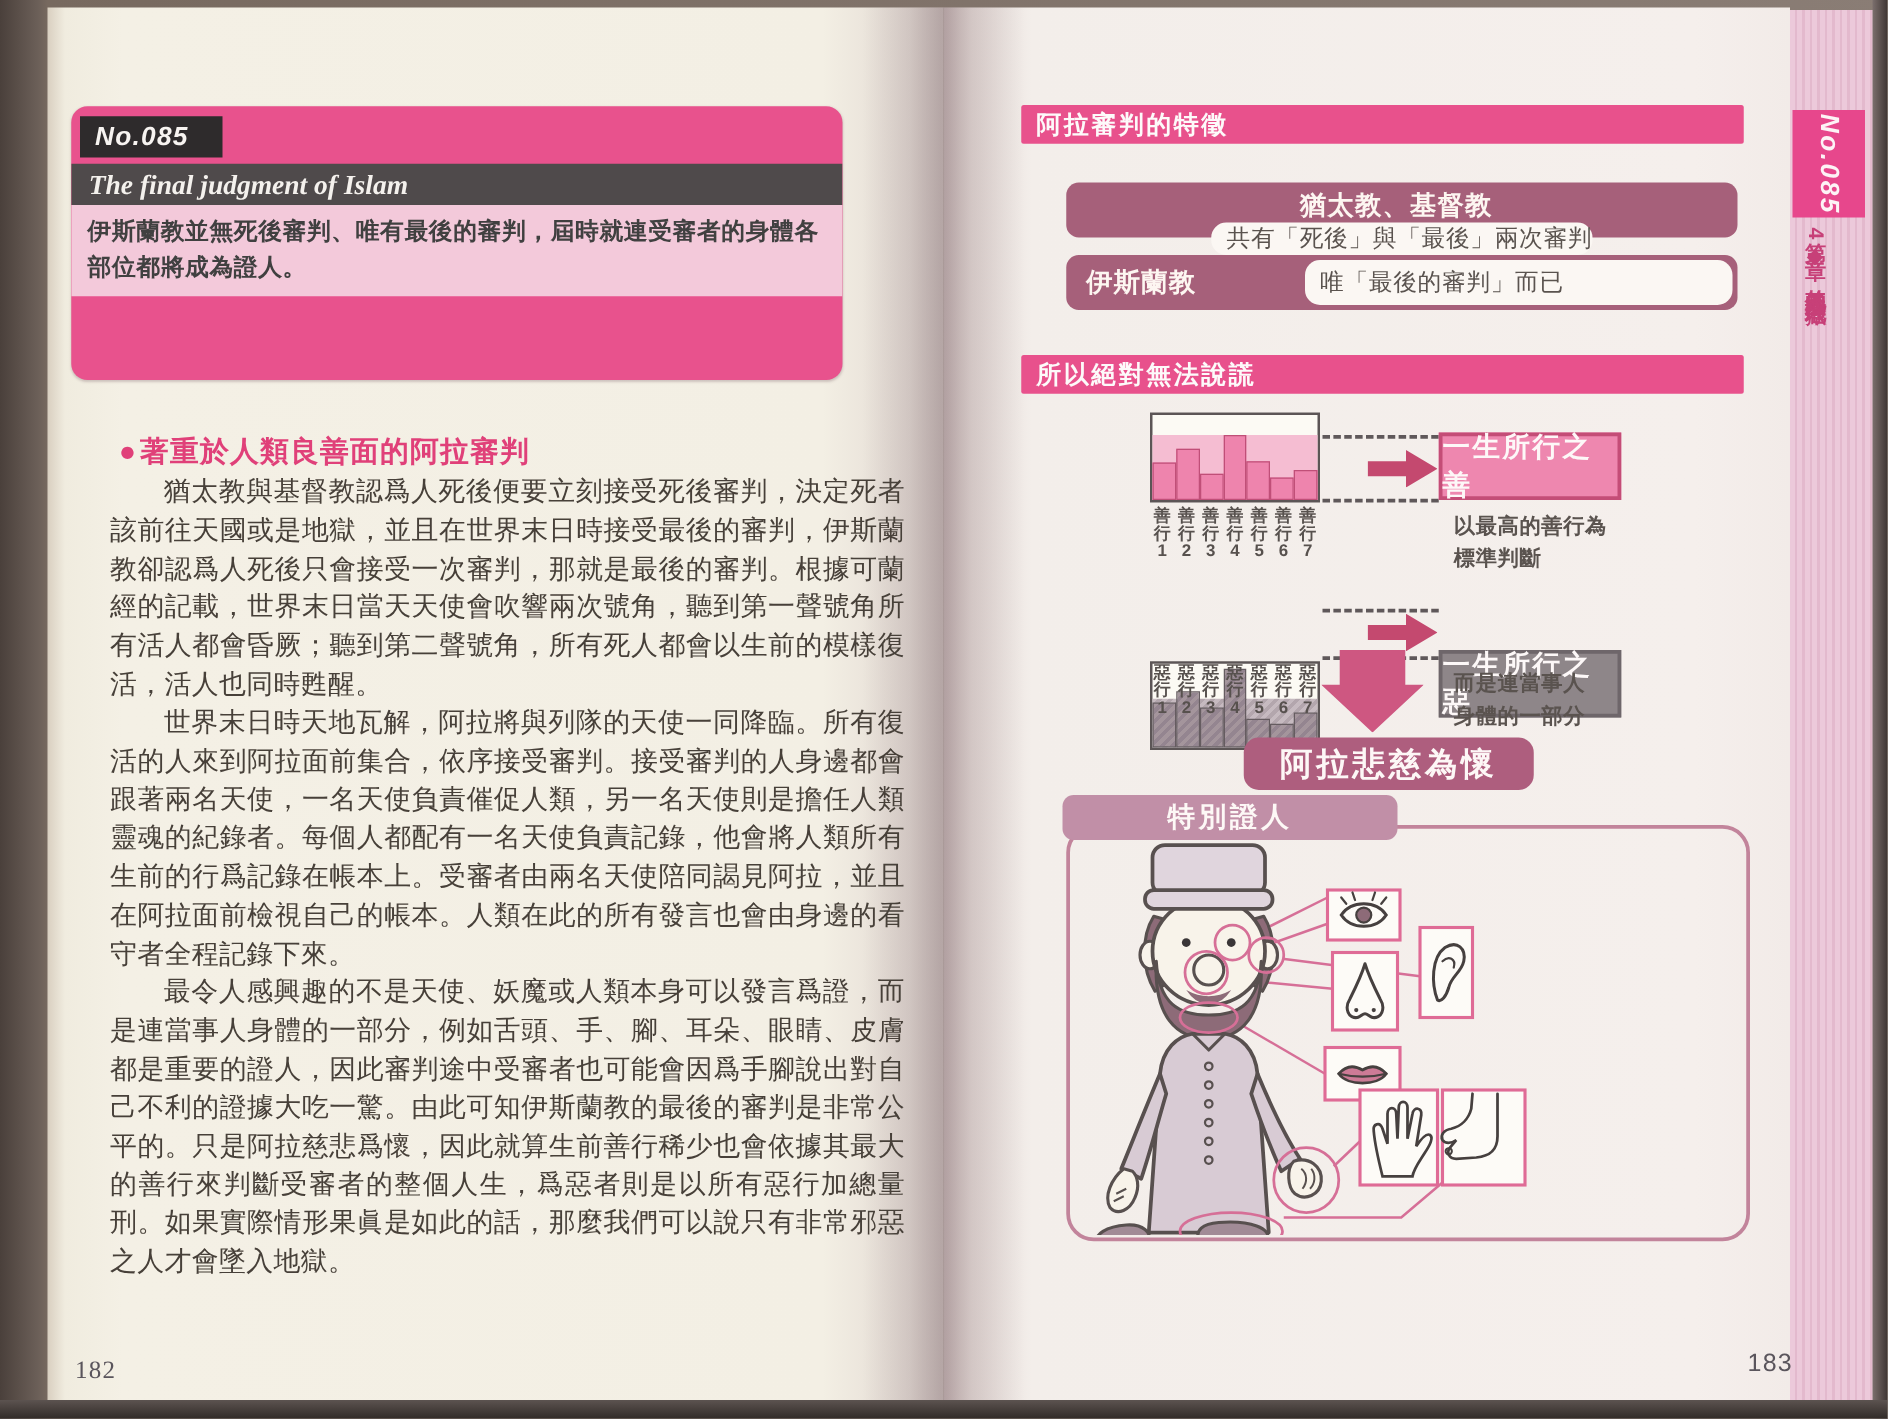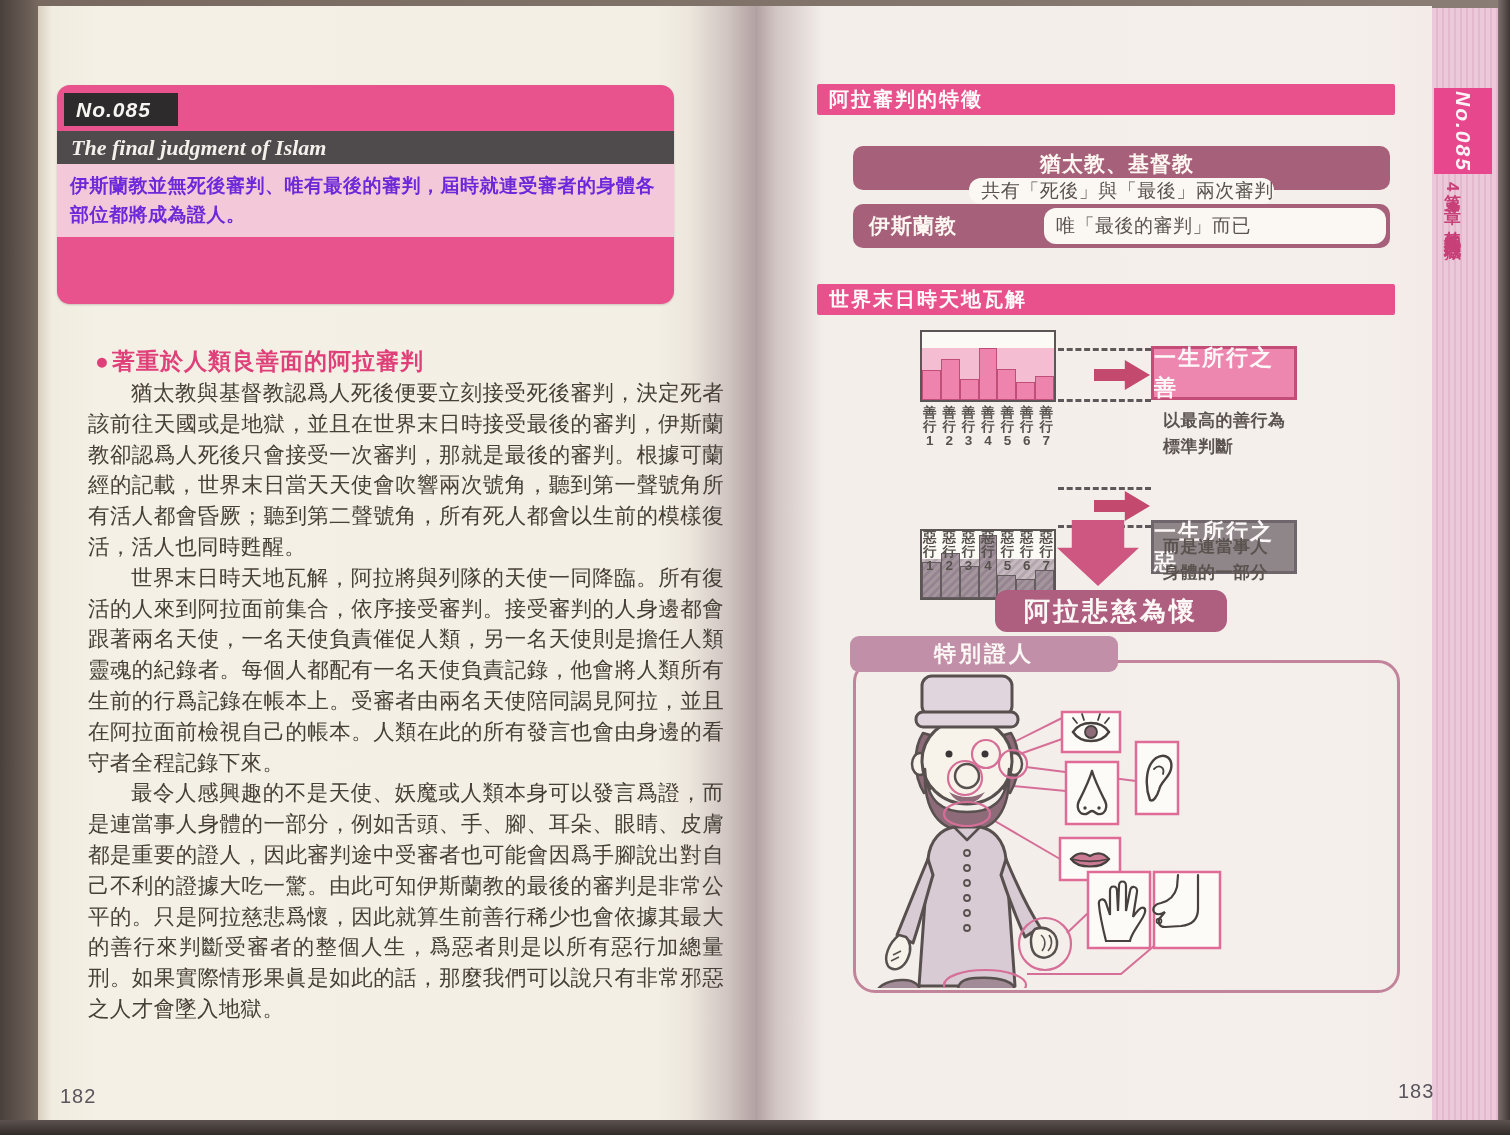--- a/index.html
+++ b/index.html
@@ -28,7 +28,7 @@
      font-size:49px;font-weight:bold;color:#3e3a37;letter-spacing:3px;}
   .tb-sub{height:33px;background:#4f4a4b;color:#f4f1ed;display:flex;align-items:center;padding-left:14px;
      font-family:"Liberation Serif","DejaVu Serif",serif;font-style:italic;font-weight:bold;font-size:22px;}
-  .tb-desc{background:#f3c9da;color:#6d28d9;font-size:19px;font-weight:bold;line-height:29px;
+  .tb-desc{background:#f3c9da;color:#404040;font-size:19px;font-weight:bold;line-height:29px;
      padding:7px 13px;letter-spacing:.5px;height:73px;box-sizing:border-box;}
   
   .sec-head{left:57px;top:341px;font-size:23px;font-weight:bold;color:#e04079;letter-spacing:1px;}

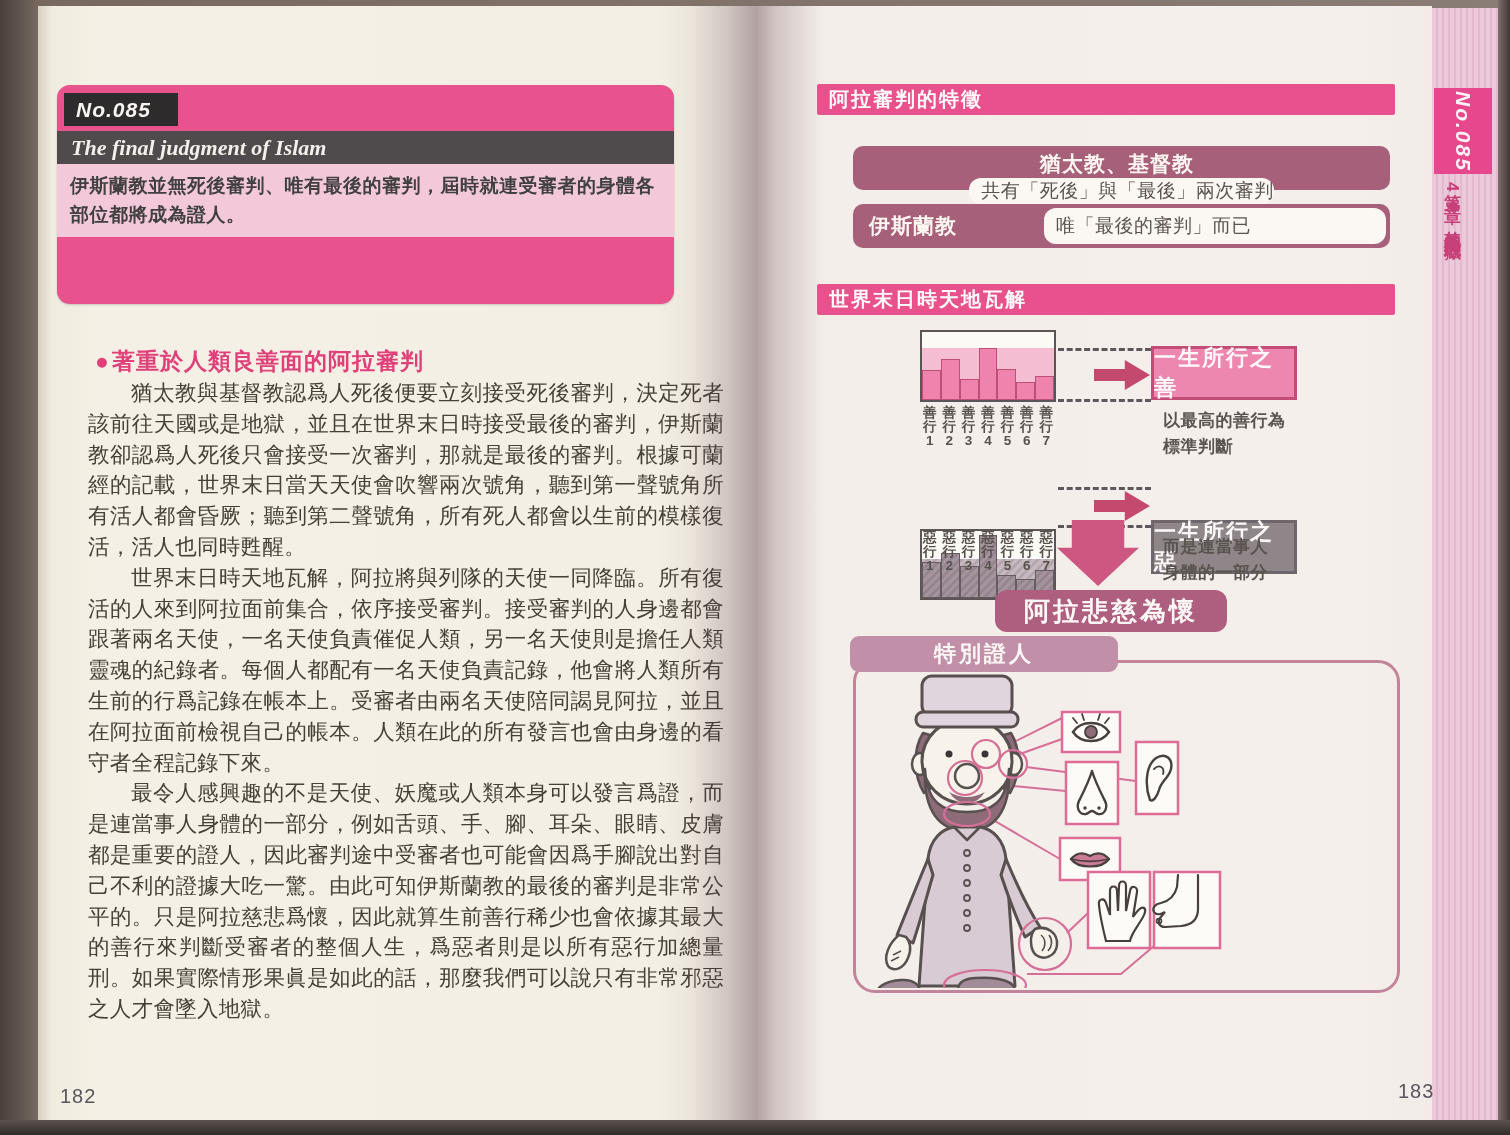--- a/index.html
+++ b/index.html
@@ -125,7 +125,7 @@
     <div class="cmp-value">唯「最後的審判」而已</div>
   </div>
 
-  <div class="abs rp-header" style="left:817px;top:284px;">世界末日時天地瓦解</div>
+  <div class="abs rp-header" style="left:817px;top:284px;">所以絕對無法說謊</div>
 
   <div class="abs chart-box" style="left:920px;top:330px;height:72px;">
     <div class="band band-good"></div>

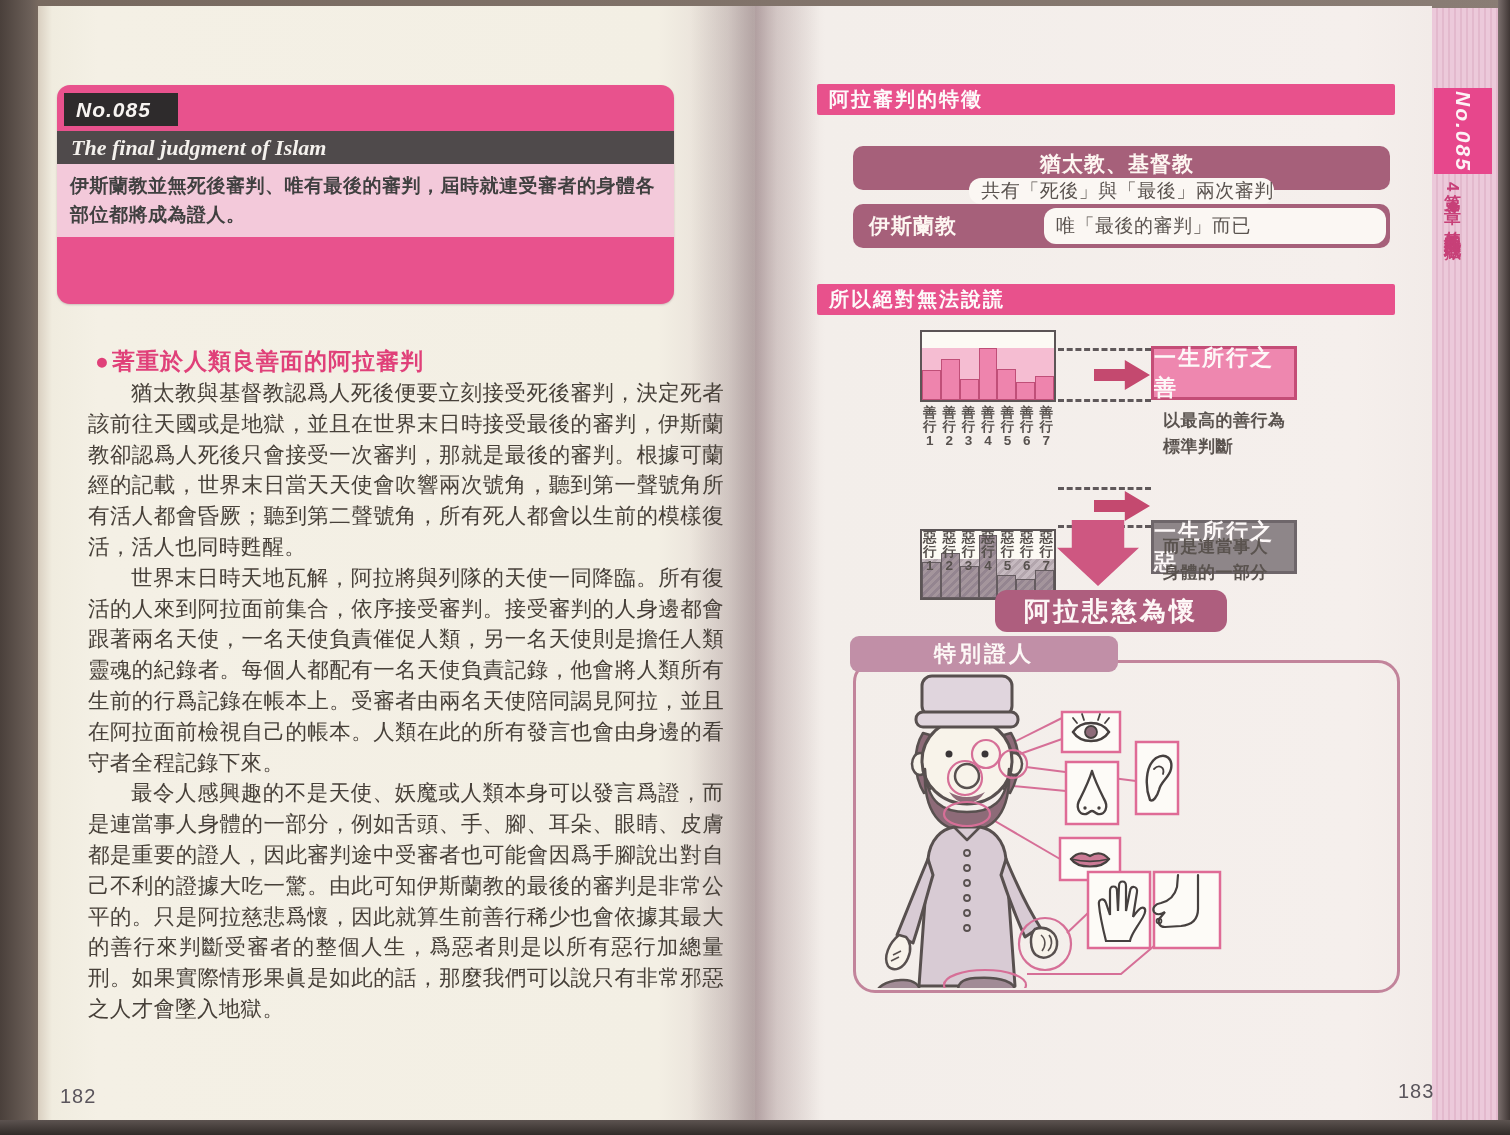--- a/index.html
+++ b/index.html
@@ -112,7 +112,7 @@
     <p>最令人感興趣的不是天使、妖魔或人類本身可以發言爲證，而是連當事人身體的一部分，例如舌頭、手、腳、耳朵、眼睛、皮膚都是重要的證人，因此審判途中受審者也可能會因爲手腳說出對自己不利的證據大吃一驚。由此可知伊斯蘭教的最後的審判是非常公平的。只是阿拉慈悲爲懷，因此就算生前善行稀少也會依據其最大的善行來判斷受審者的整個人生，爲惡者則是以所有惡行加總量刑。如果實際情形果眞是如此的話，那麼我們可以說只有非常邪惡之人才會墜入地獄。</p>
   </div>
 
-  <div class="abs pagenum" style="left:60px;top:1085px;">182</div>
+  <div class="abs pagenum" style="left:60px;top:1085px;font-family:Liberation Serif, serif;">182</div>
 
   <div class="abs rp-header" style="left:817px;top:84px;">阿拉審判的特徵</div>
 

